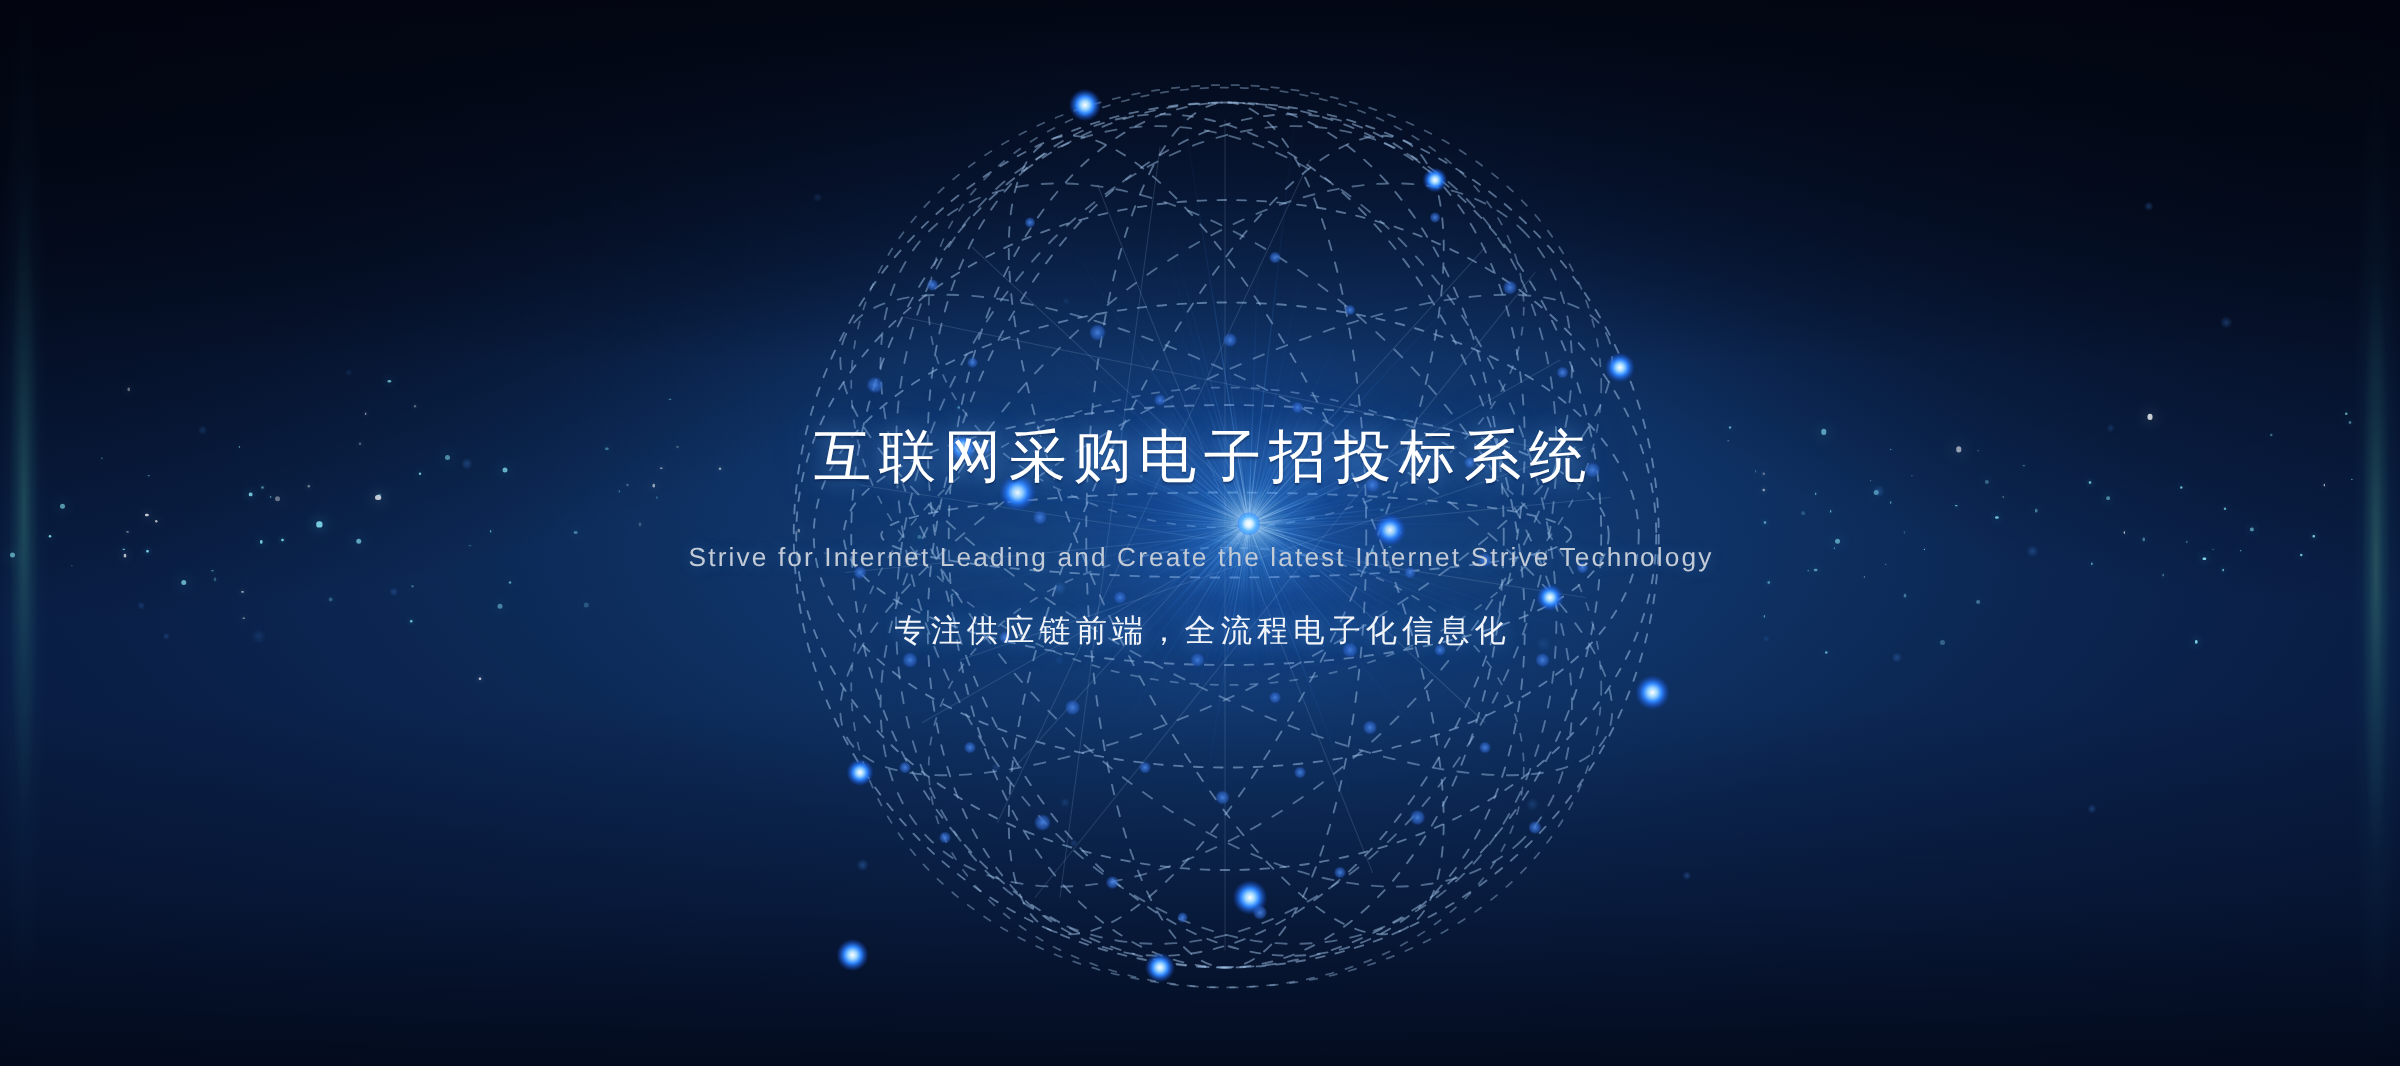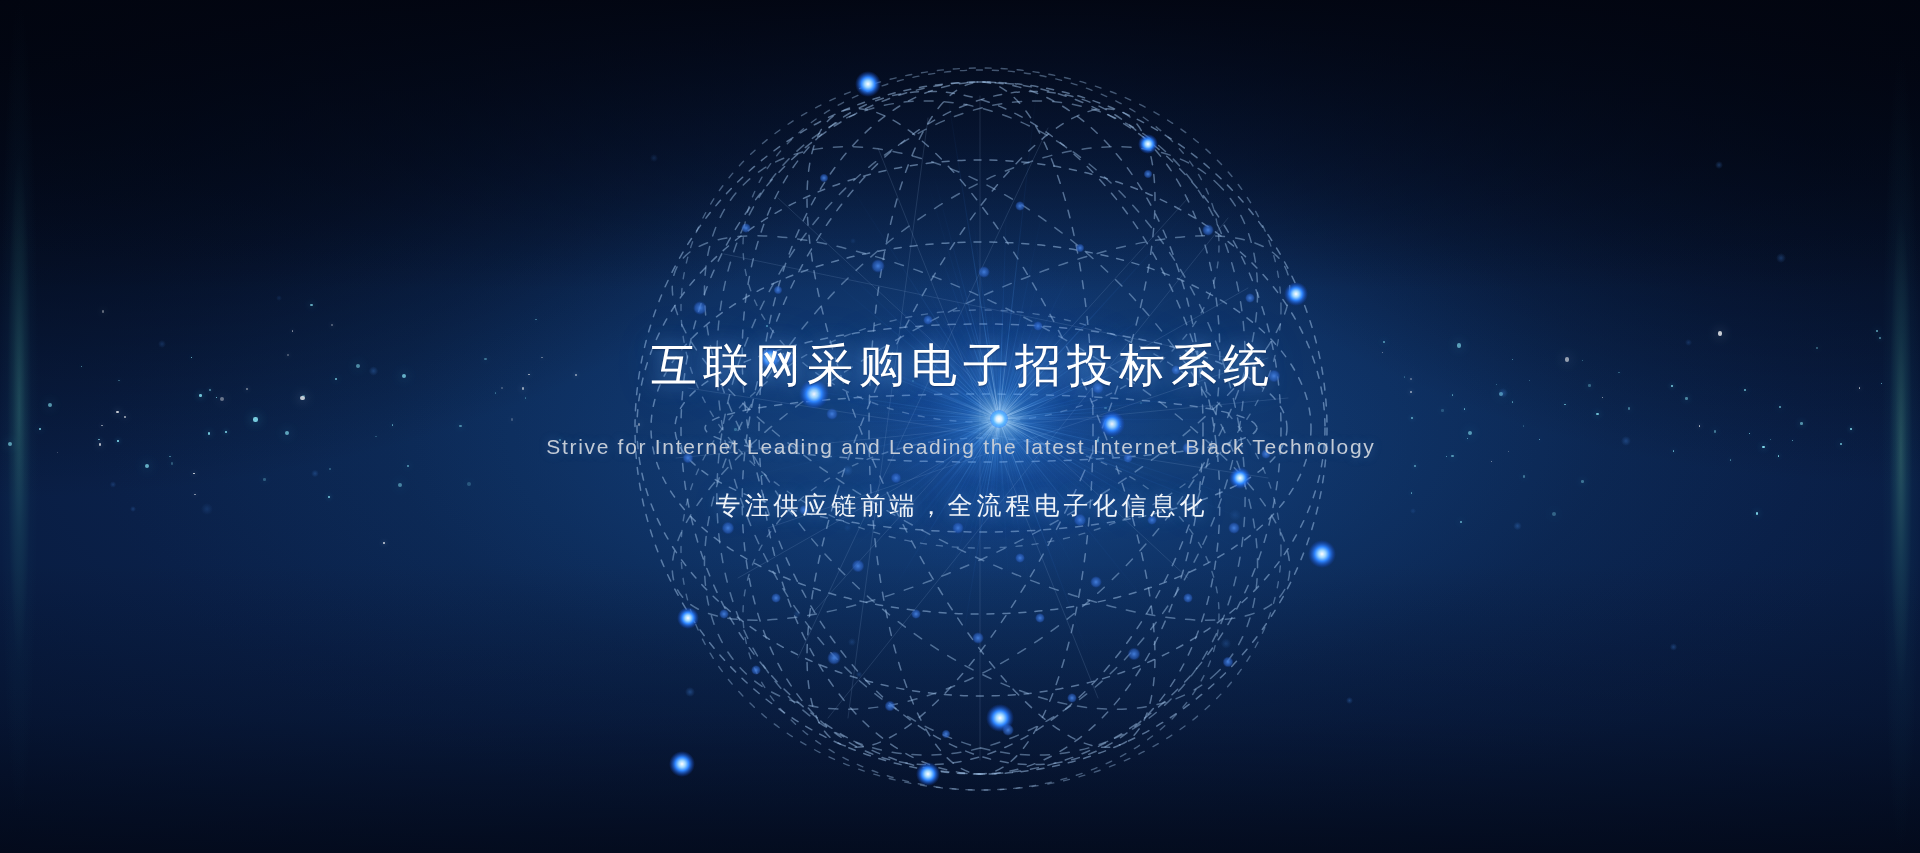--- a/index.html
+++ b/index.html
@@ -541,7 +541,7 @@
 
   <div id="text-block">
     <div id="main-title">互联网采购电子招投标系统</div>
-    <div id="sub-en">Strive for Internet Leading and Leading the latest Internet Black Technology</div>
+    <div id="sub-en">Strive for Internet Leading and Create the latest Internet Strive Technology</div>
     <div id="sub-cn">专注供应链前端，全流程电子化信息化</div>
   </div>
 

